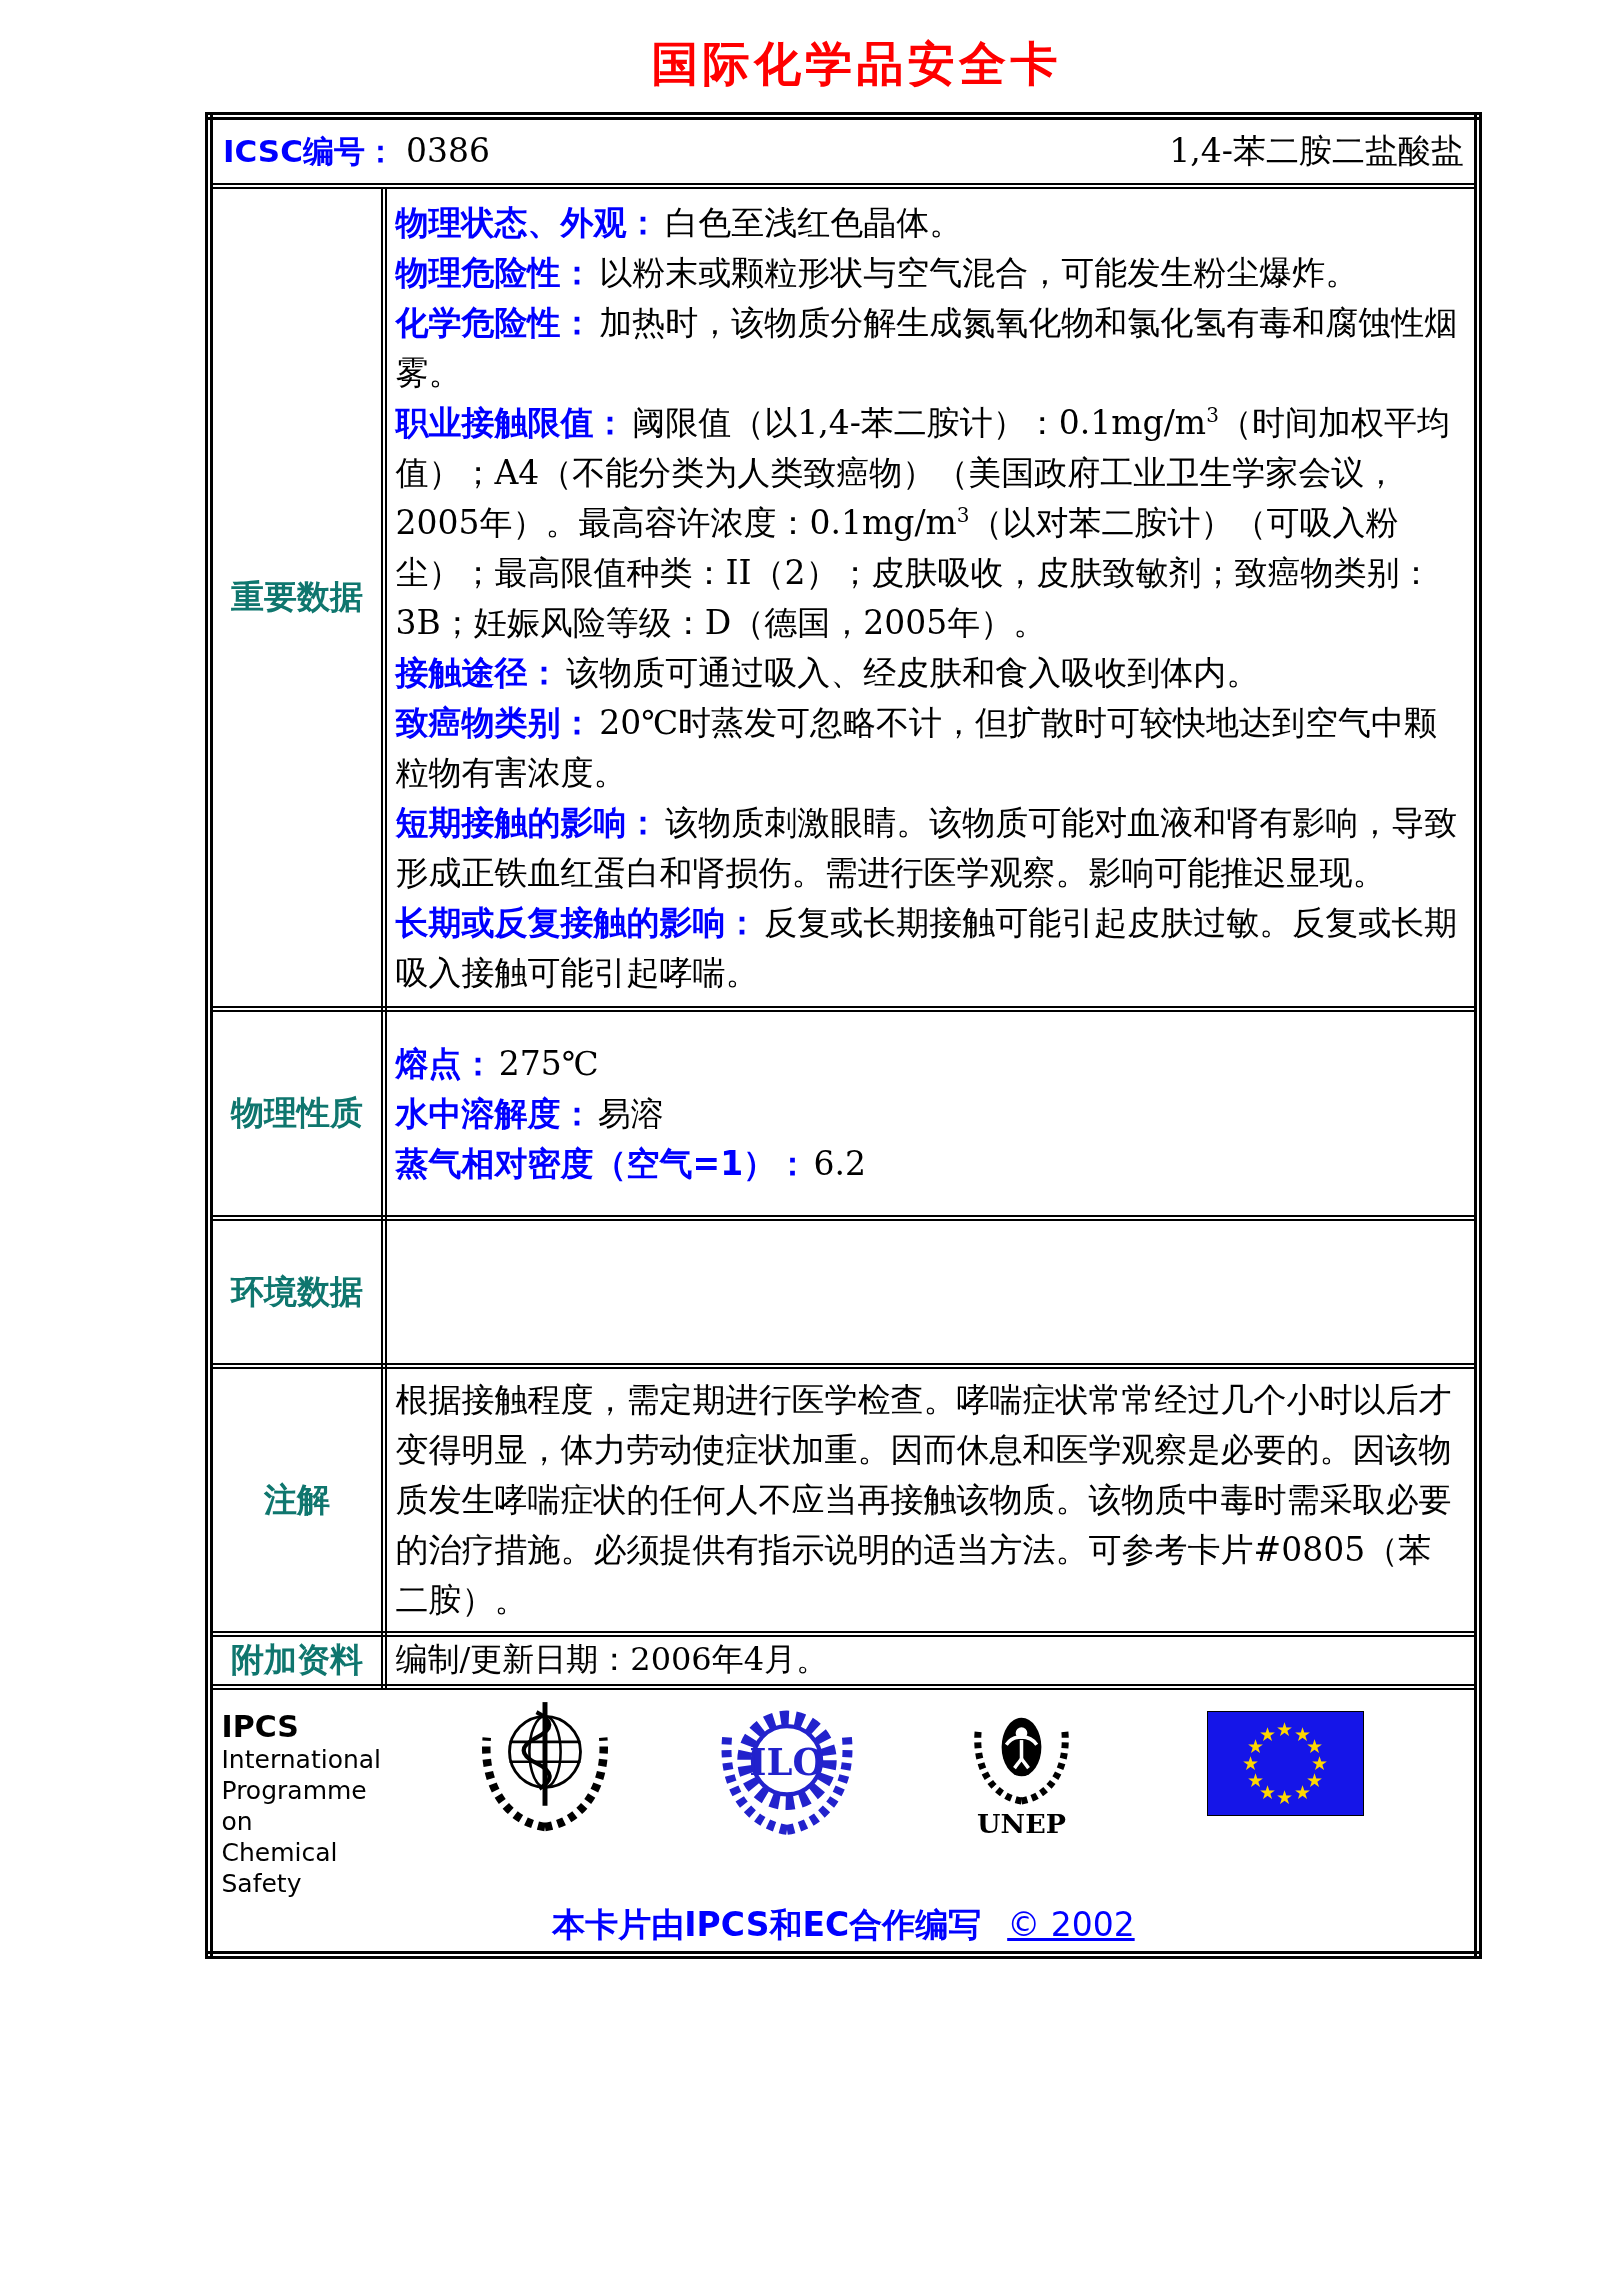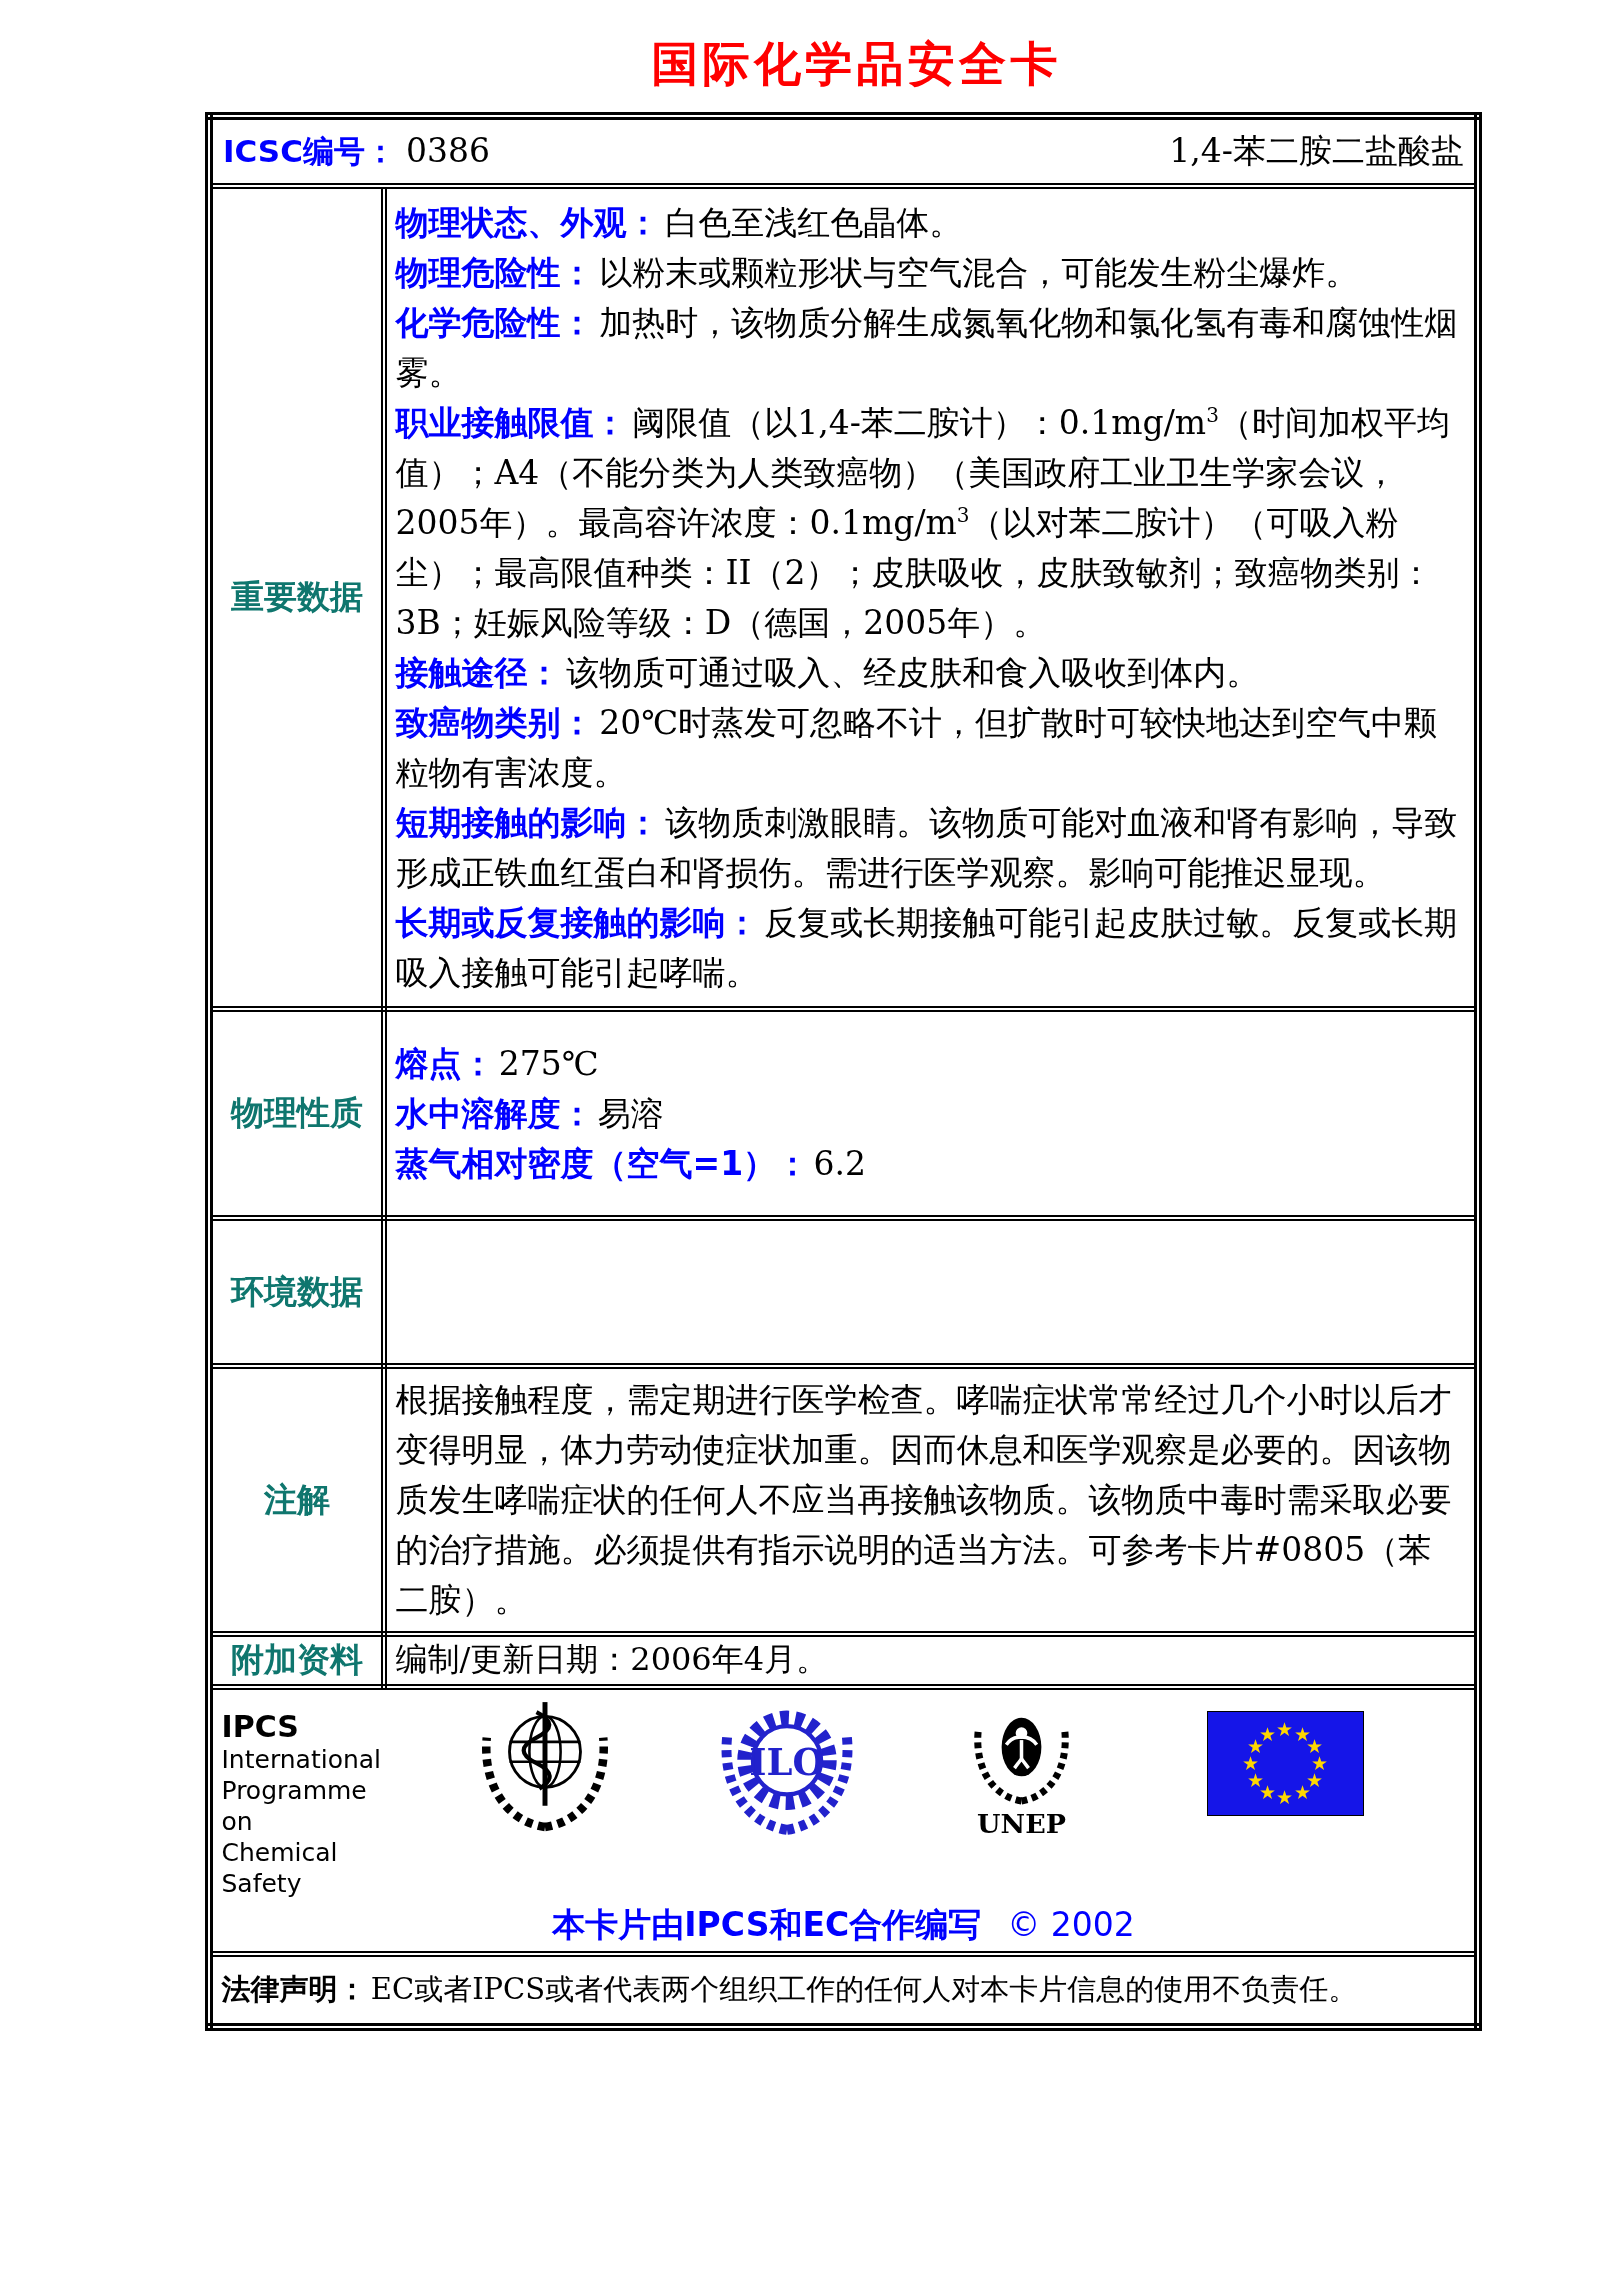--- a/index.html
+++ b/index.html
@@ -79,7 +79,7 @@
   }
   .credit-line .credit-copy{
     font-family:"DejaVu Sans","Liberation Sans",sans-serif;
-    font-weight:normal;margin-left:26px;
+    font-weight:normal;margin-left:26px;text-decoration:underline;
   }
   
   .legal-cell{height:63px;vertical-align:middle;padding:1.4px 8.5px;font-size:29px;}

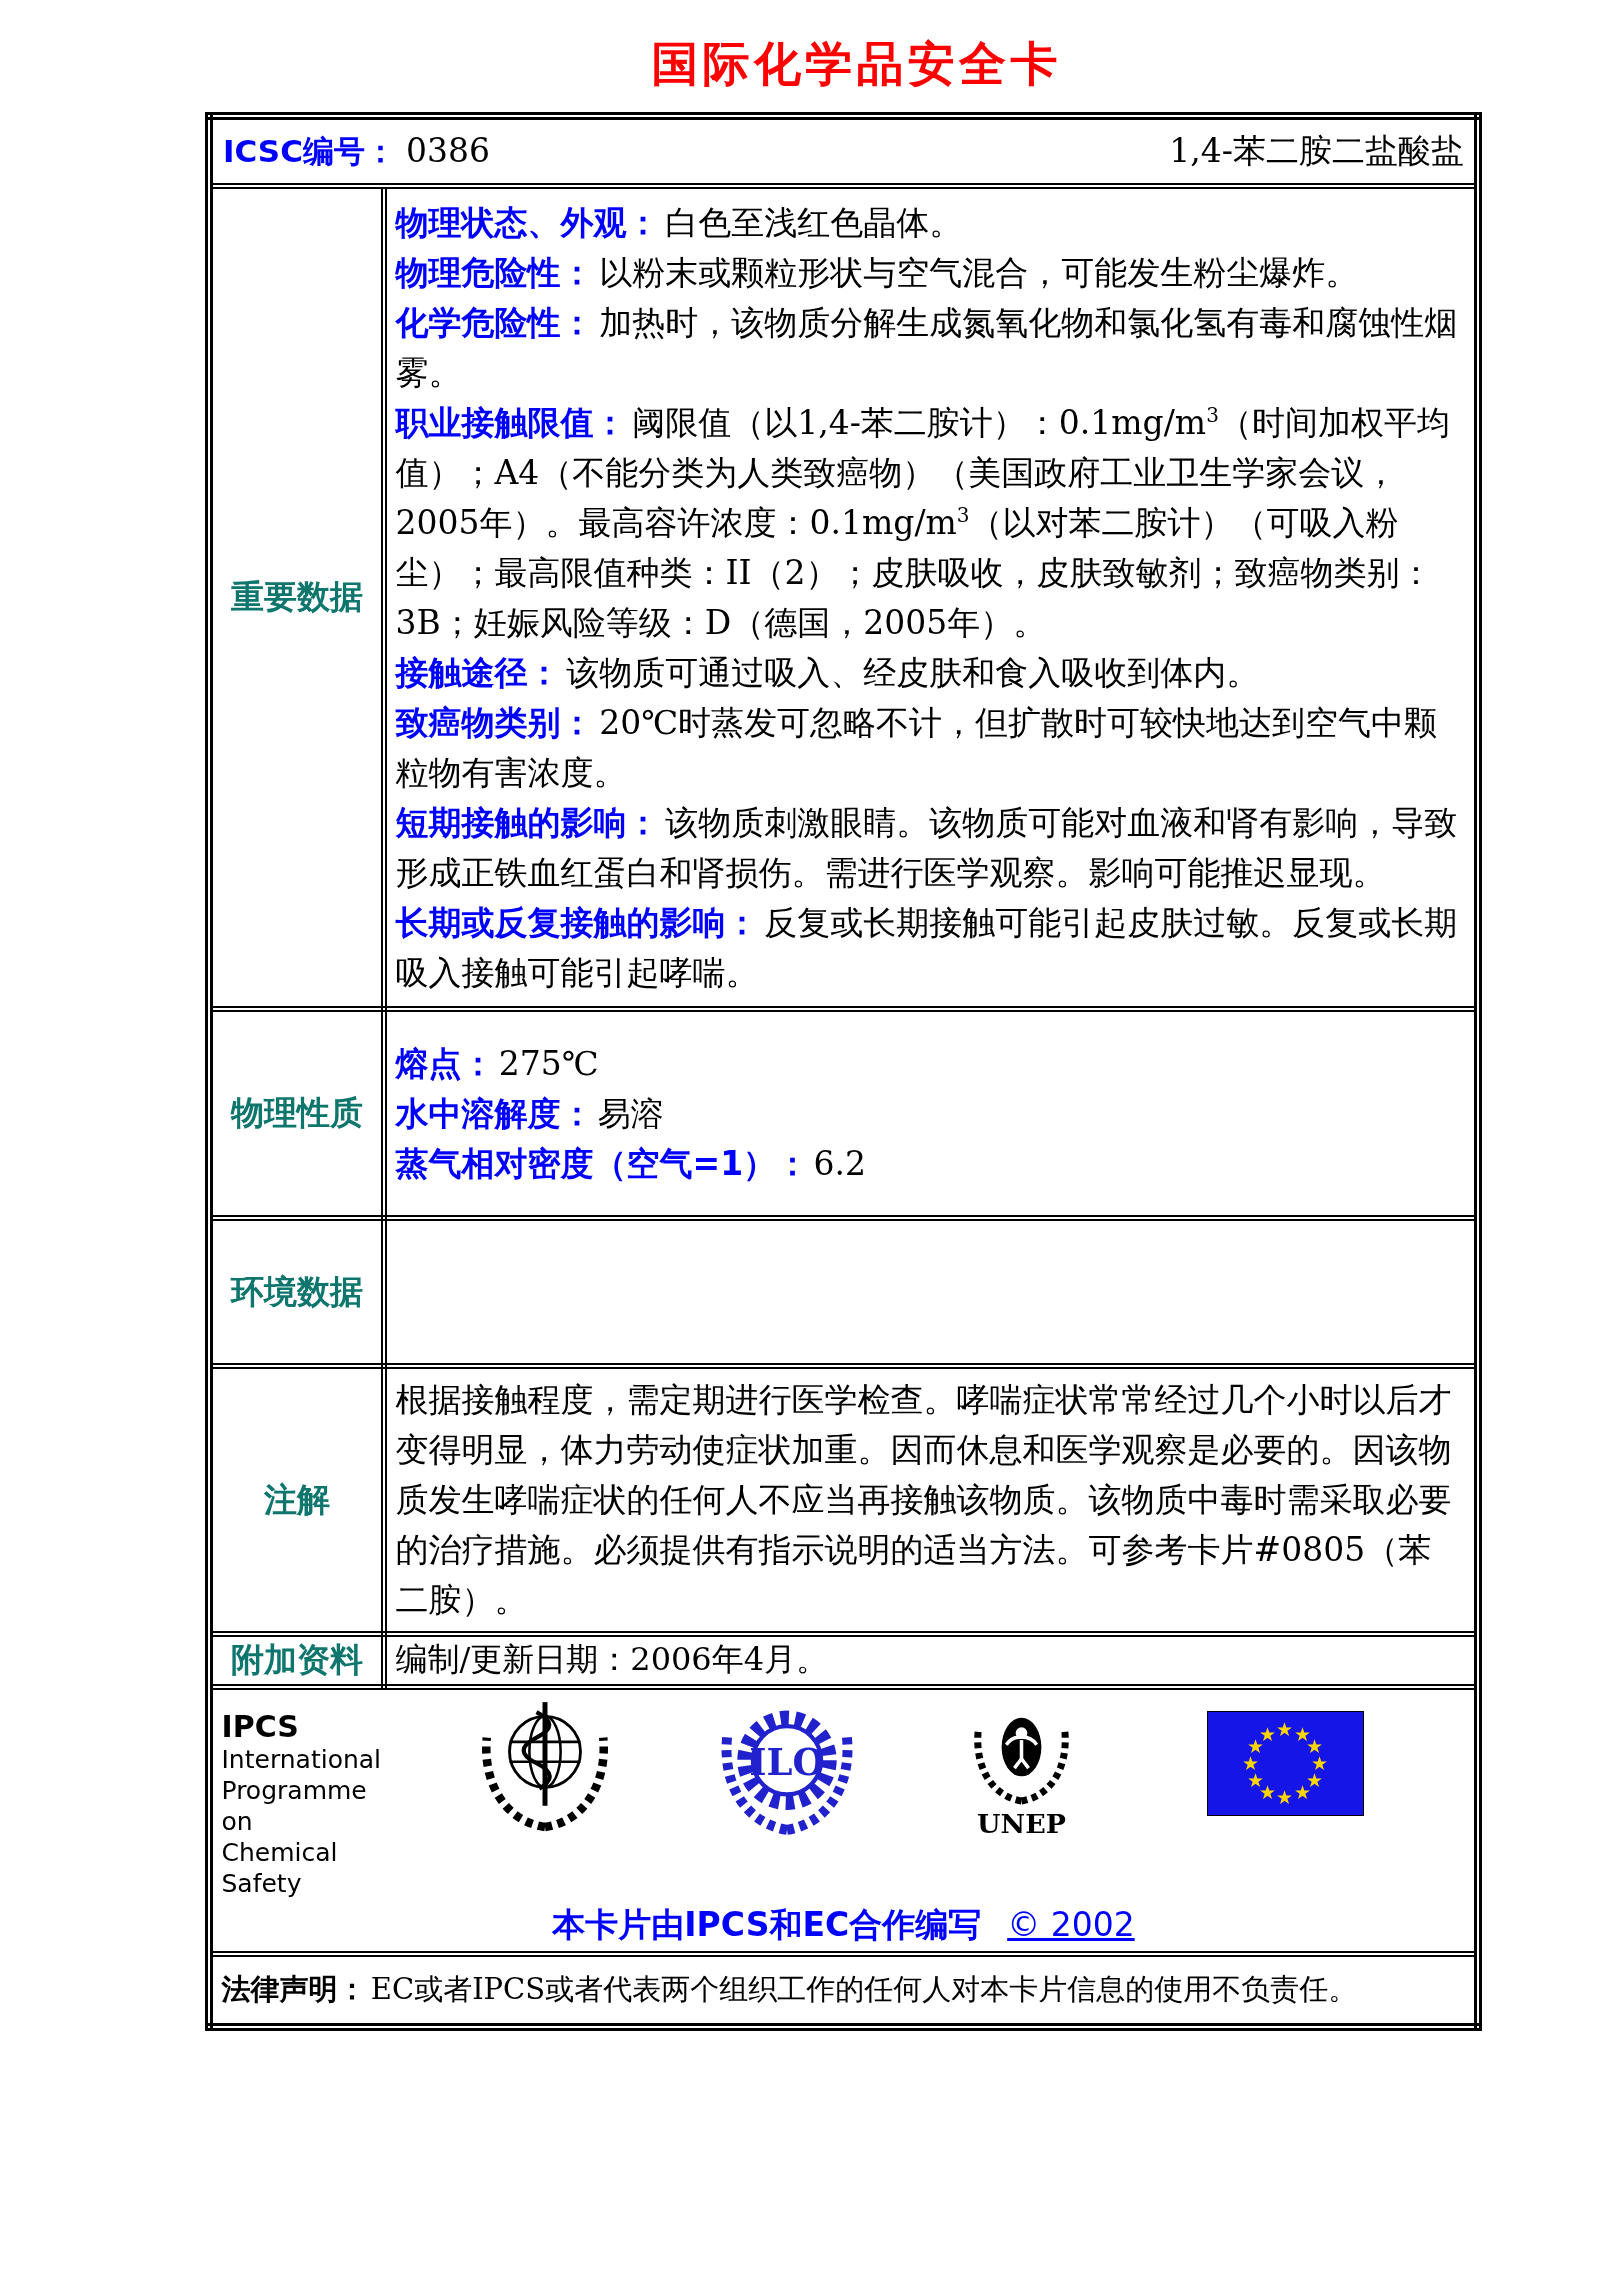--- a/index.html
+++ b/index.html
@@ -232,11 +232,6 @@
     </td>
   </tr>
 
-  <tr>
-    <td colspan="2" class="legal-cell">
-      <span class="legal-label">法律声明：</span><span>EC或者IPCS或者代表两个组织工作的任何人对本卡片信息的使用不负责任。</span>
-    </td>
-  </tr>
 </tbody>
   </table>
 

